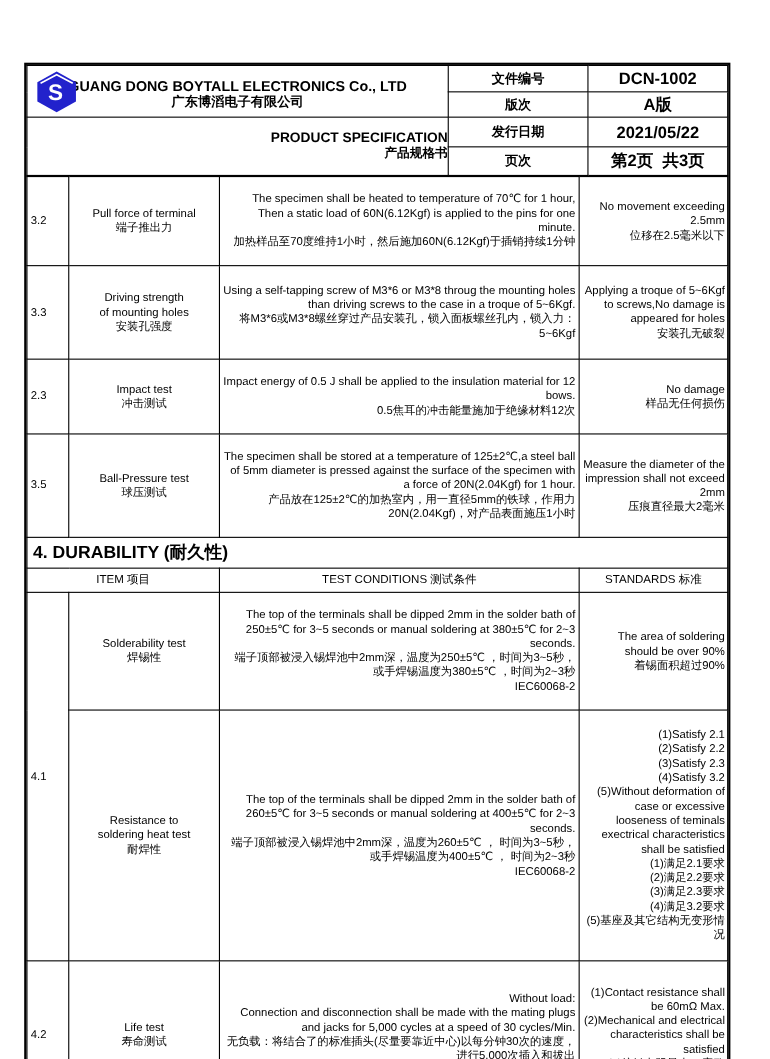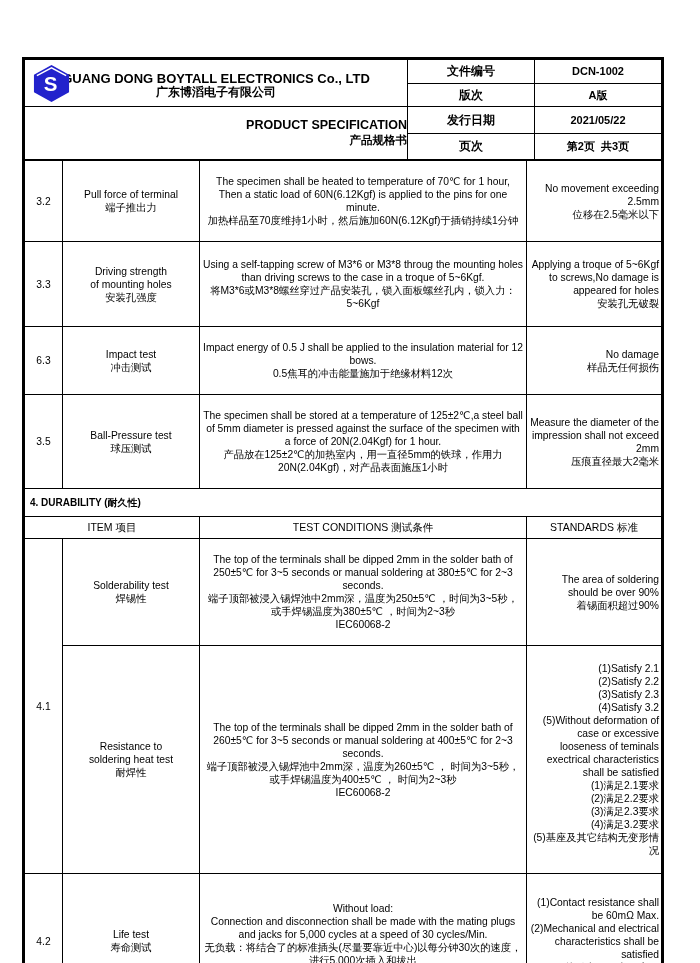--- a/index.html
+++ b/index.html
@@ -27,7 +27,7 @@
   .t-en{font-weight:bold;font-size:12.5px;line-height:15px;}
   .t-cn{font-weight:bold;font-size:11.5px;line-height:15px;}
   .hdr .lbl{text-align:center;font-weight:bold;font-size:12px;}
-  .hdr .val{text-align:center;font-weight:bold;font-size:11px;white-space:pre-wrap;margin-left:44px;}
+  .hdr .val{text-align:center;font-weight:bold;font-size:15px;white-space:pre-wrap;margin-left:44px;}
   
   .num{text-align:center;}
   .item{text-align:center;white-space:pre-line;}

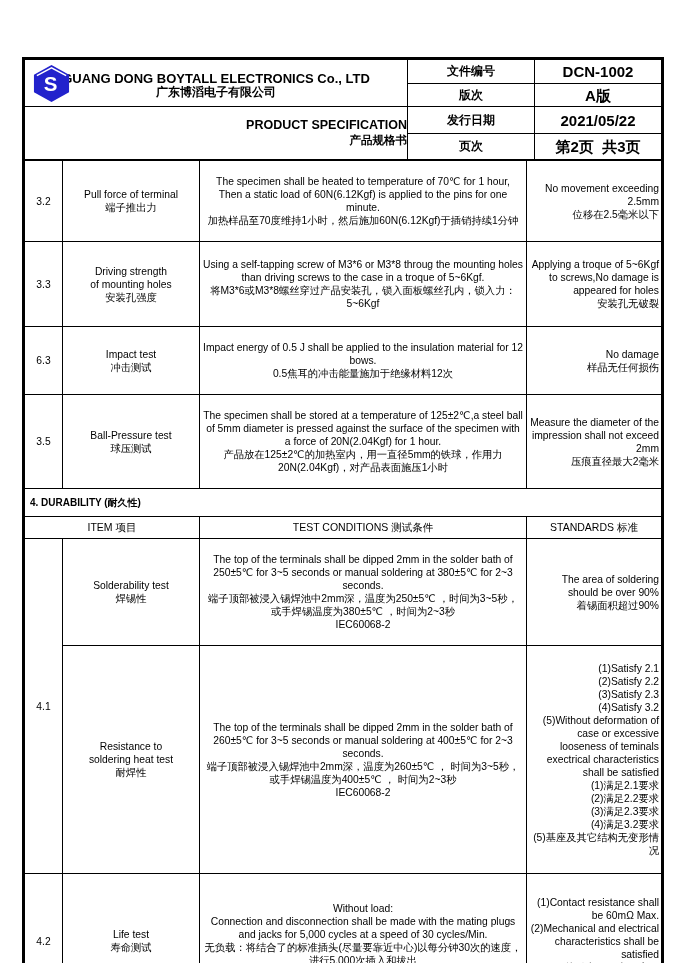--- a/index.html
+++ b/index.html
@@ -31,7 +31,7 @@
   
   .num{text-align:center;}
   .item{text-align:center;white-space:pre-line;}
-  .test{text-align:center;white-space:pre-wrap;padding:14px 3px;margin-top:32px;}
+  .test{text-align:right;white-space:pre-wrap;padding:14px 3px;margin-top:32px;}
   .std{text-align:right;white-space:pre-wrap;padding:16px 2px;}
   .sec-title{font-weight:bold;font-size:10px;text-align:left;padding-left:5px;}
   .colhdr{text-align:center;font-size:10.5px;}

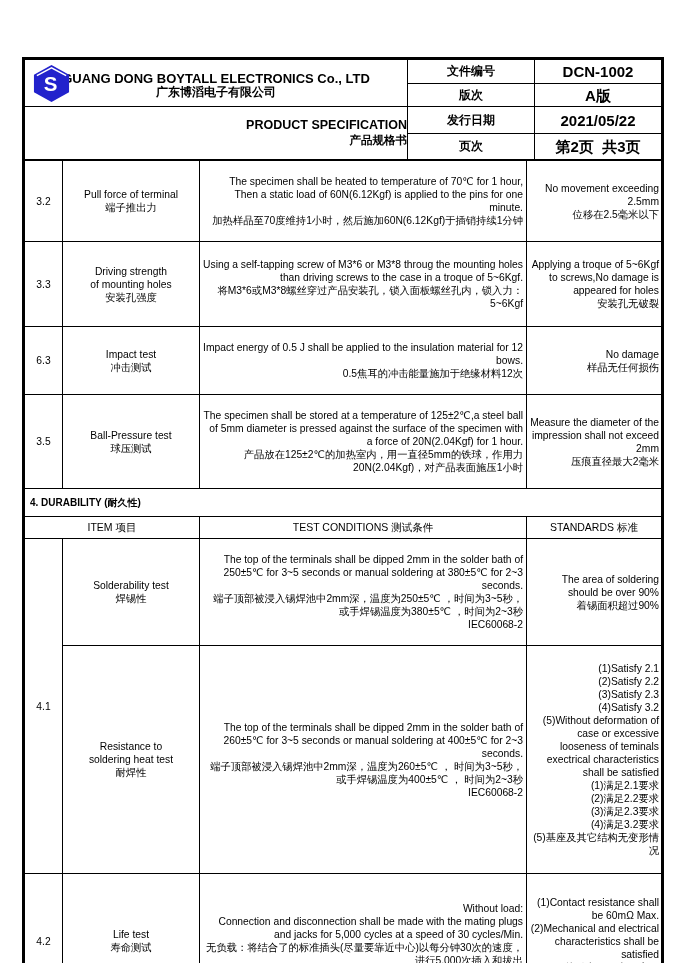--- a/index.html
+++ b/index.html
@@ -29,7 +29,7 @@
   .hdr .lbl{text-align:center;font-weight:bold;font-size:12px;}
   .hdr .val{text-align:center;font-weight:bold;font-size:15px;white-space:pre-wrap;margin-left:44px;}
   
-  .num{text-align:center;}
+  .num{}
   .item{text-align:center;white-space:pre-line;}
   .test{text-align:right;white-space:pre-wrap;padding:14px 3px;margin-top:32px;}
   .std{text-align:right;white-space:pre-wrap;padding:16px 2px;}

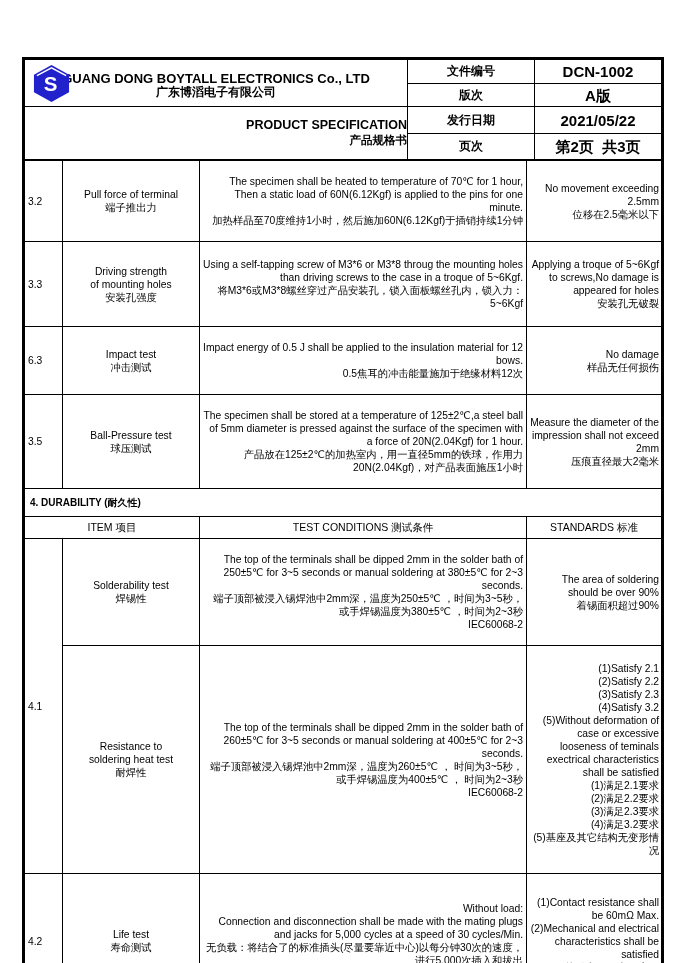--- a/index.html
+++ b/index.html
@@ -114,7 +114,7 @@
     </tr>
 
     <tr style="height:51px">
-      <td class="num">6.3</td>
+      <td class="num">2.3</td>
       <td class="item">Impact test
 冲击测试</td>
       <td class="test">Impact energy of 0.5 J shall be applied to the insulation material for 12 bows.

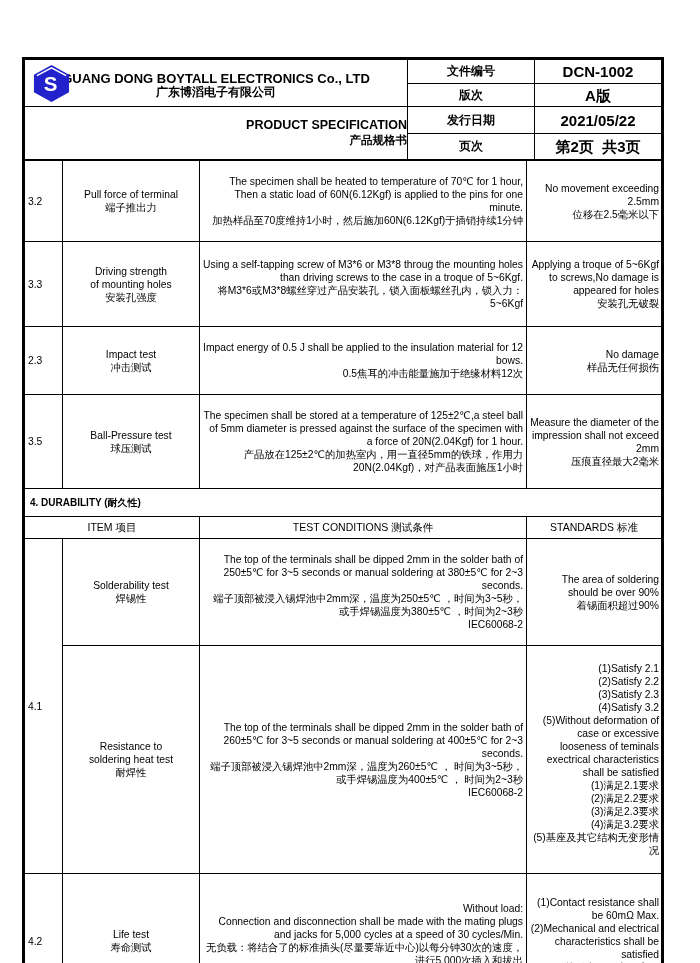--- a/index.html
+++ b/index.html
@@ -33,7 +33,7 @@
   .item{text-align:center;white-space:pre-line;}
   .test{text-align:right;white-space:pre-wrap;padding:14px 3px;margin-top:32px;}
   .std{text-align:right;white-space:pre-wrap;padding:16px 2px;}
-  .sec-title{font-weight:bold;font-size:10px;text-align:left;padding-left:5px;}
+  .sec-title{font-weight:bold;font-size:16px;text-align:left;padding-left:5px;}
   .colhdr{text-align:center;font-size:10.5px;}
 </style>
 </head>

